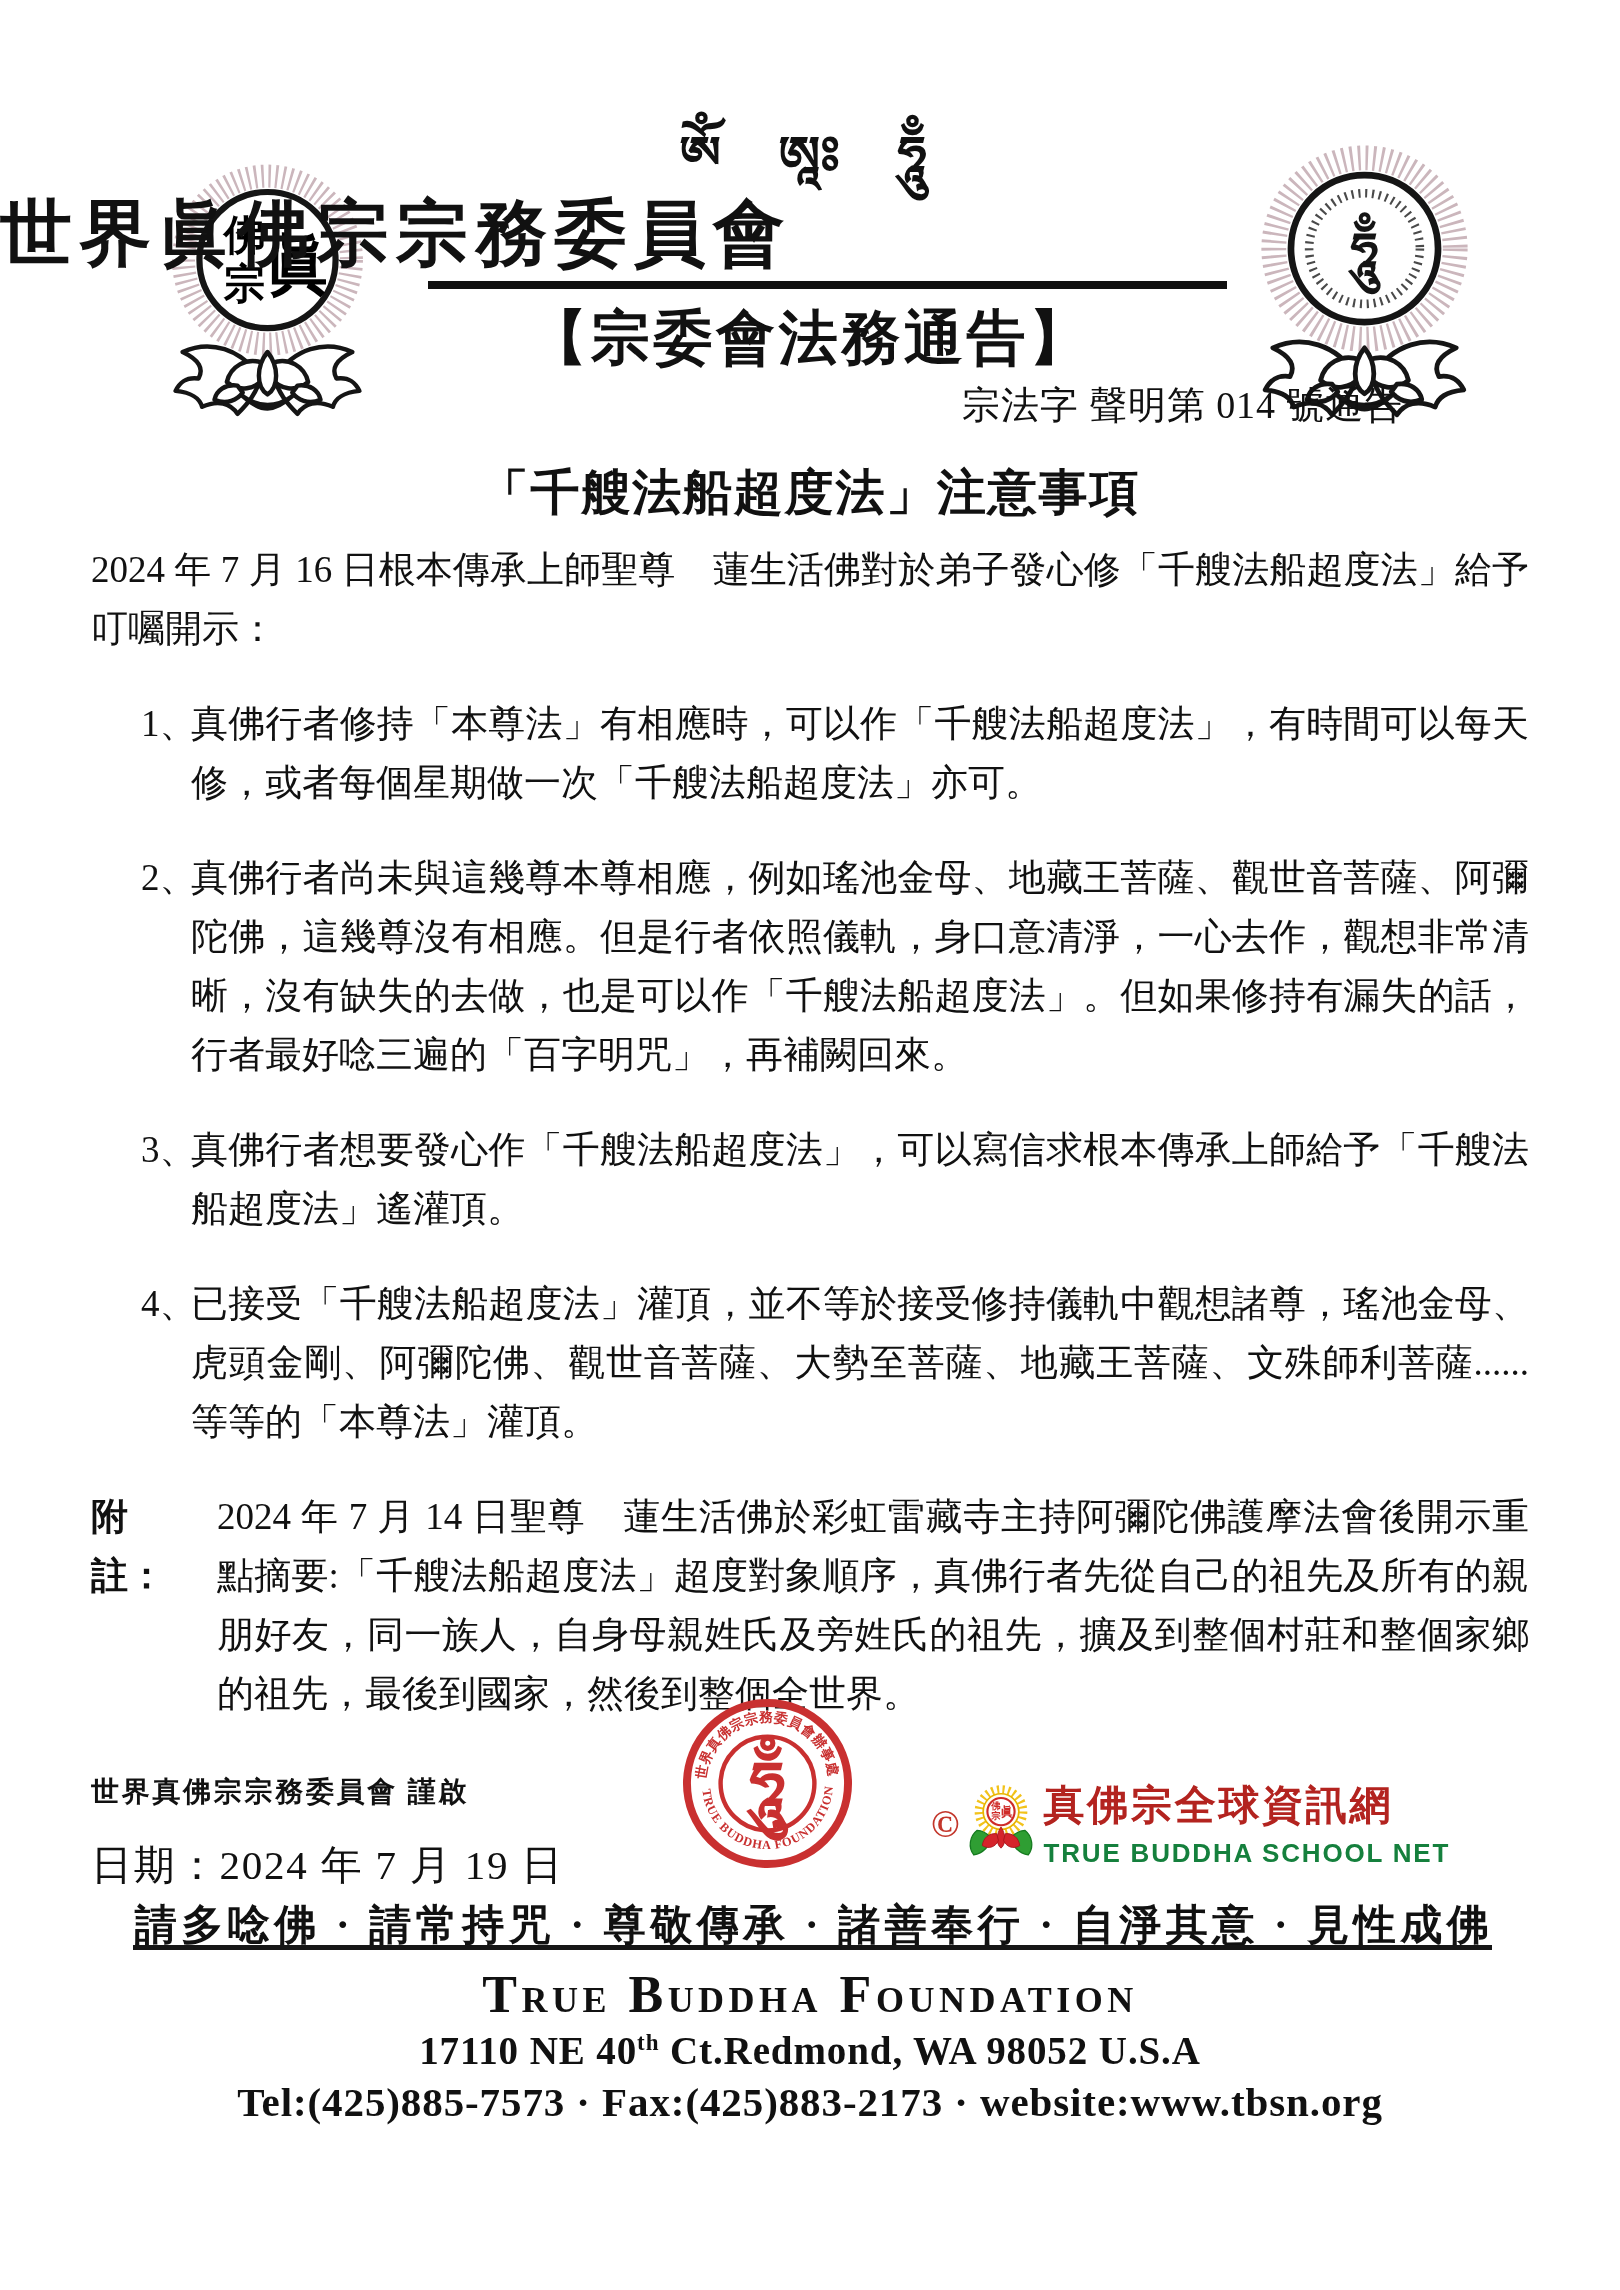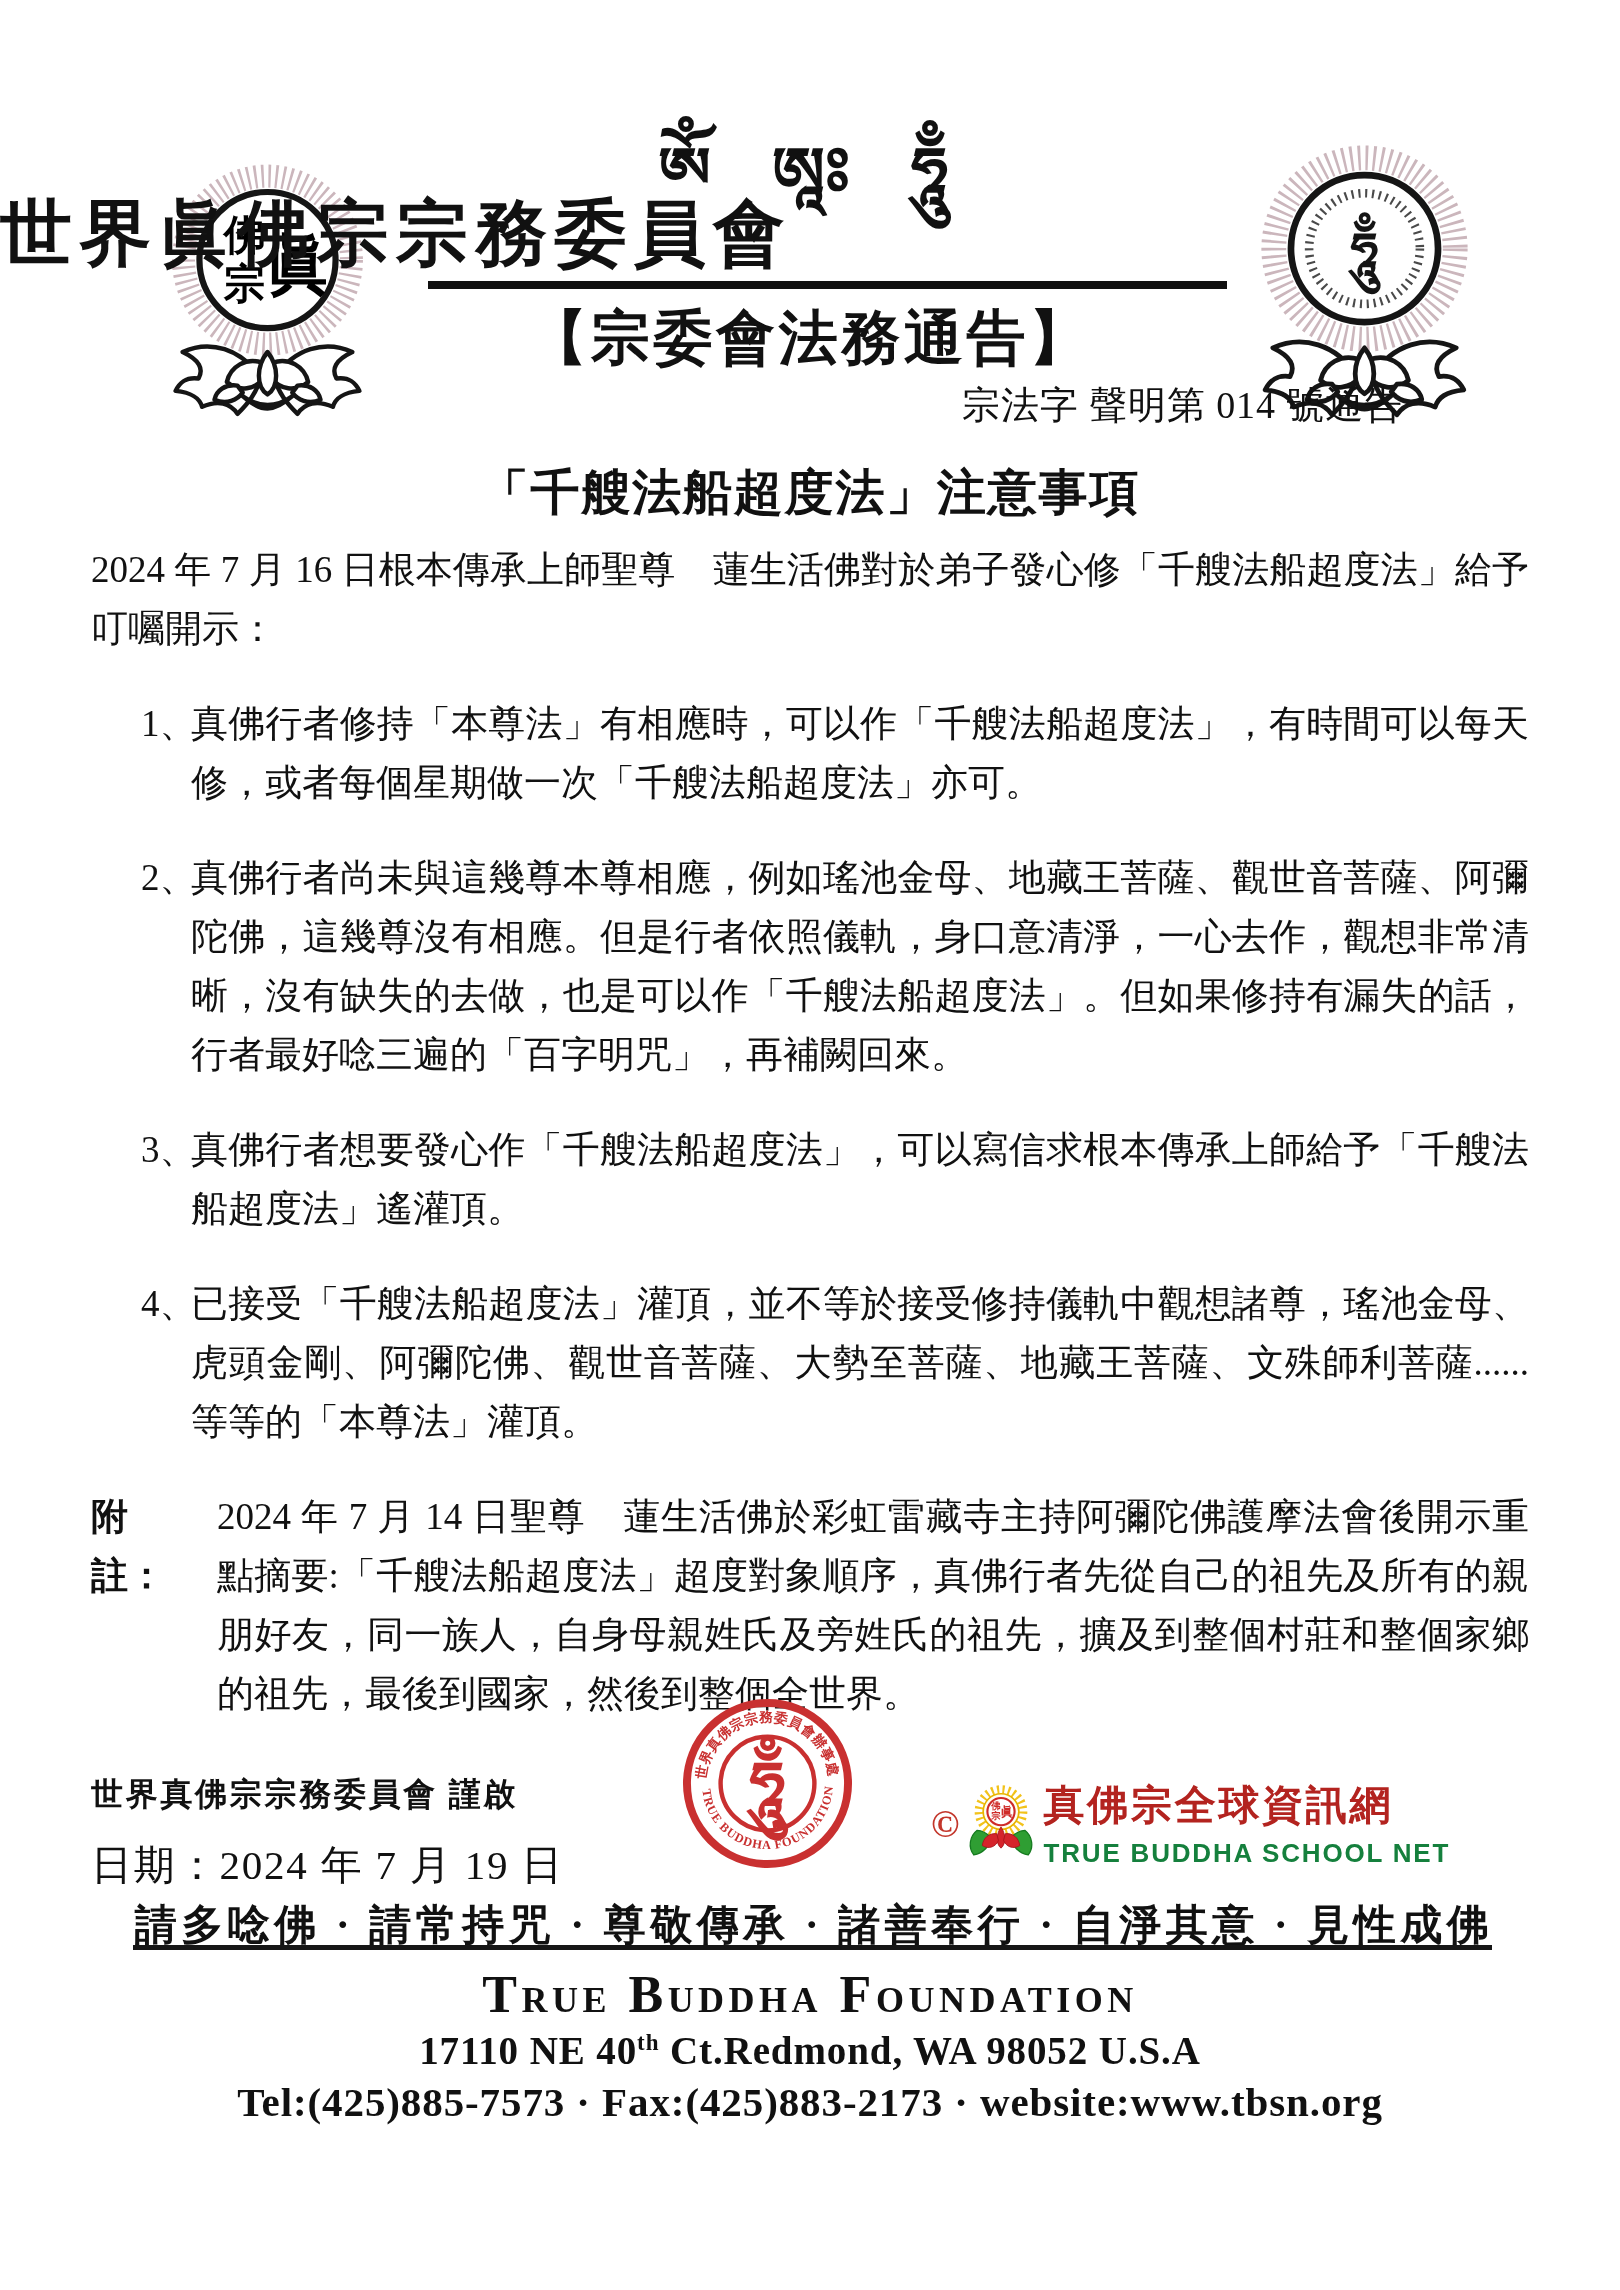--- a/index.html
+++ b/index.html
@@ -10,7 +10,7 @@
   }
   .abs{position:absolute;}
   
-  .tibetan{left:0;right:12px;top:97px;text-align:center;font-size:66px;font-weight:700;
+  .tibetan{left:0;right:12px;top:97px;text-align:center;font-size:52px;font-weight:700;
     word-spacing:41px;letter-spacing:1.8px;}
   .org-title{left:0;right:0;top:186px;font-size:72px;font-weight:900;letter-spacing:7.2px;}
   .title-rule{left:428px;top:281px;width:799px;height:8px;background:#101010;}

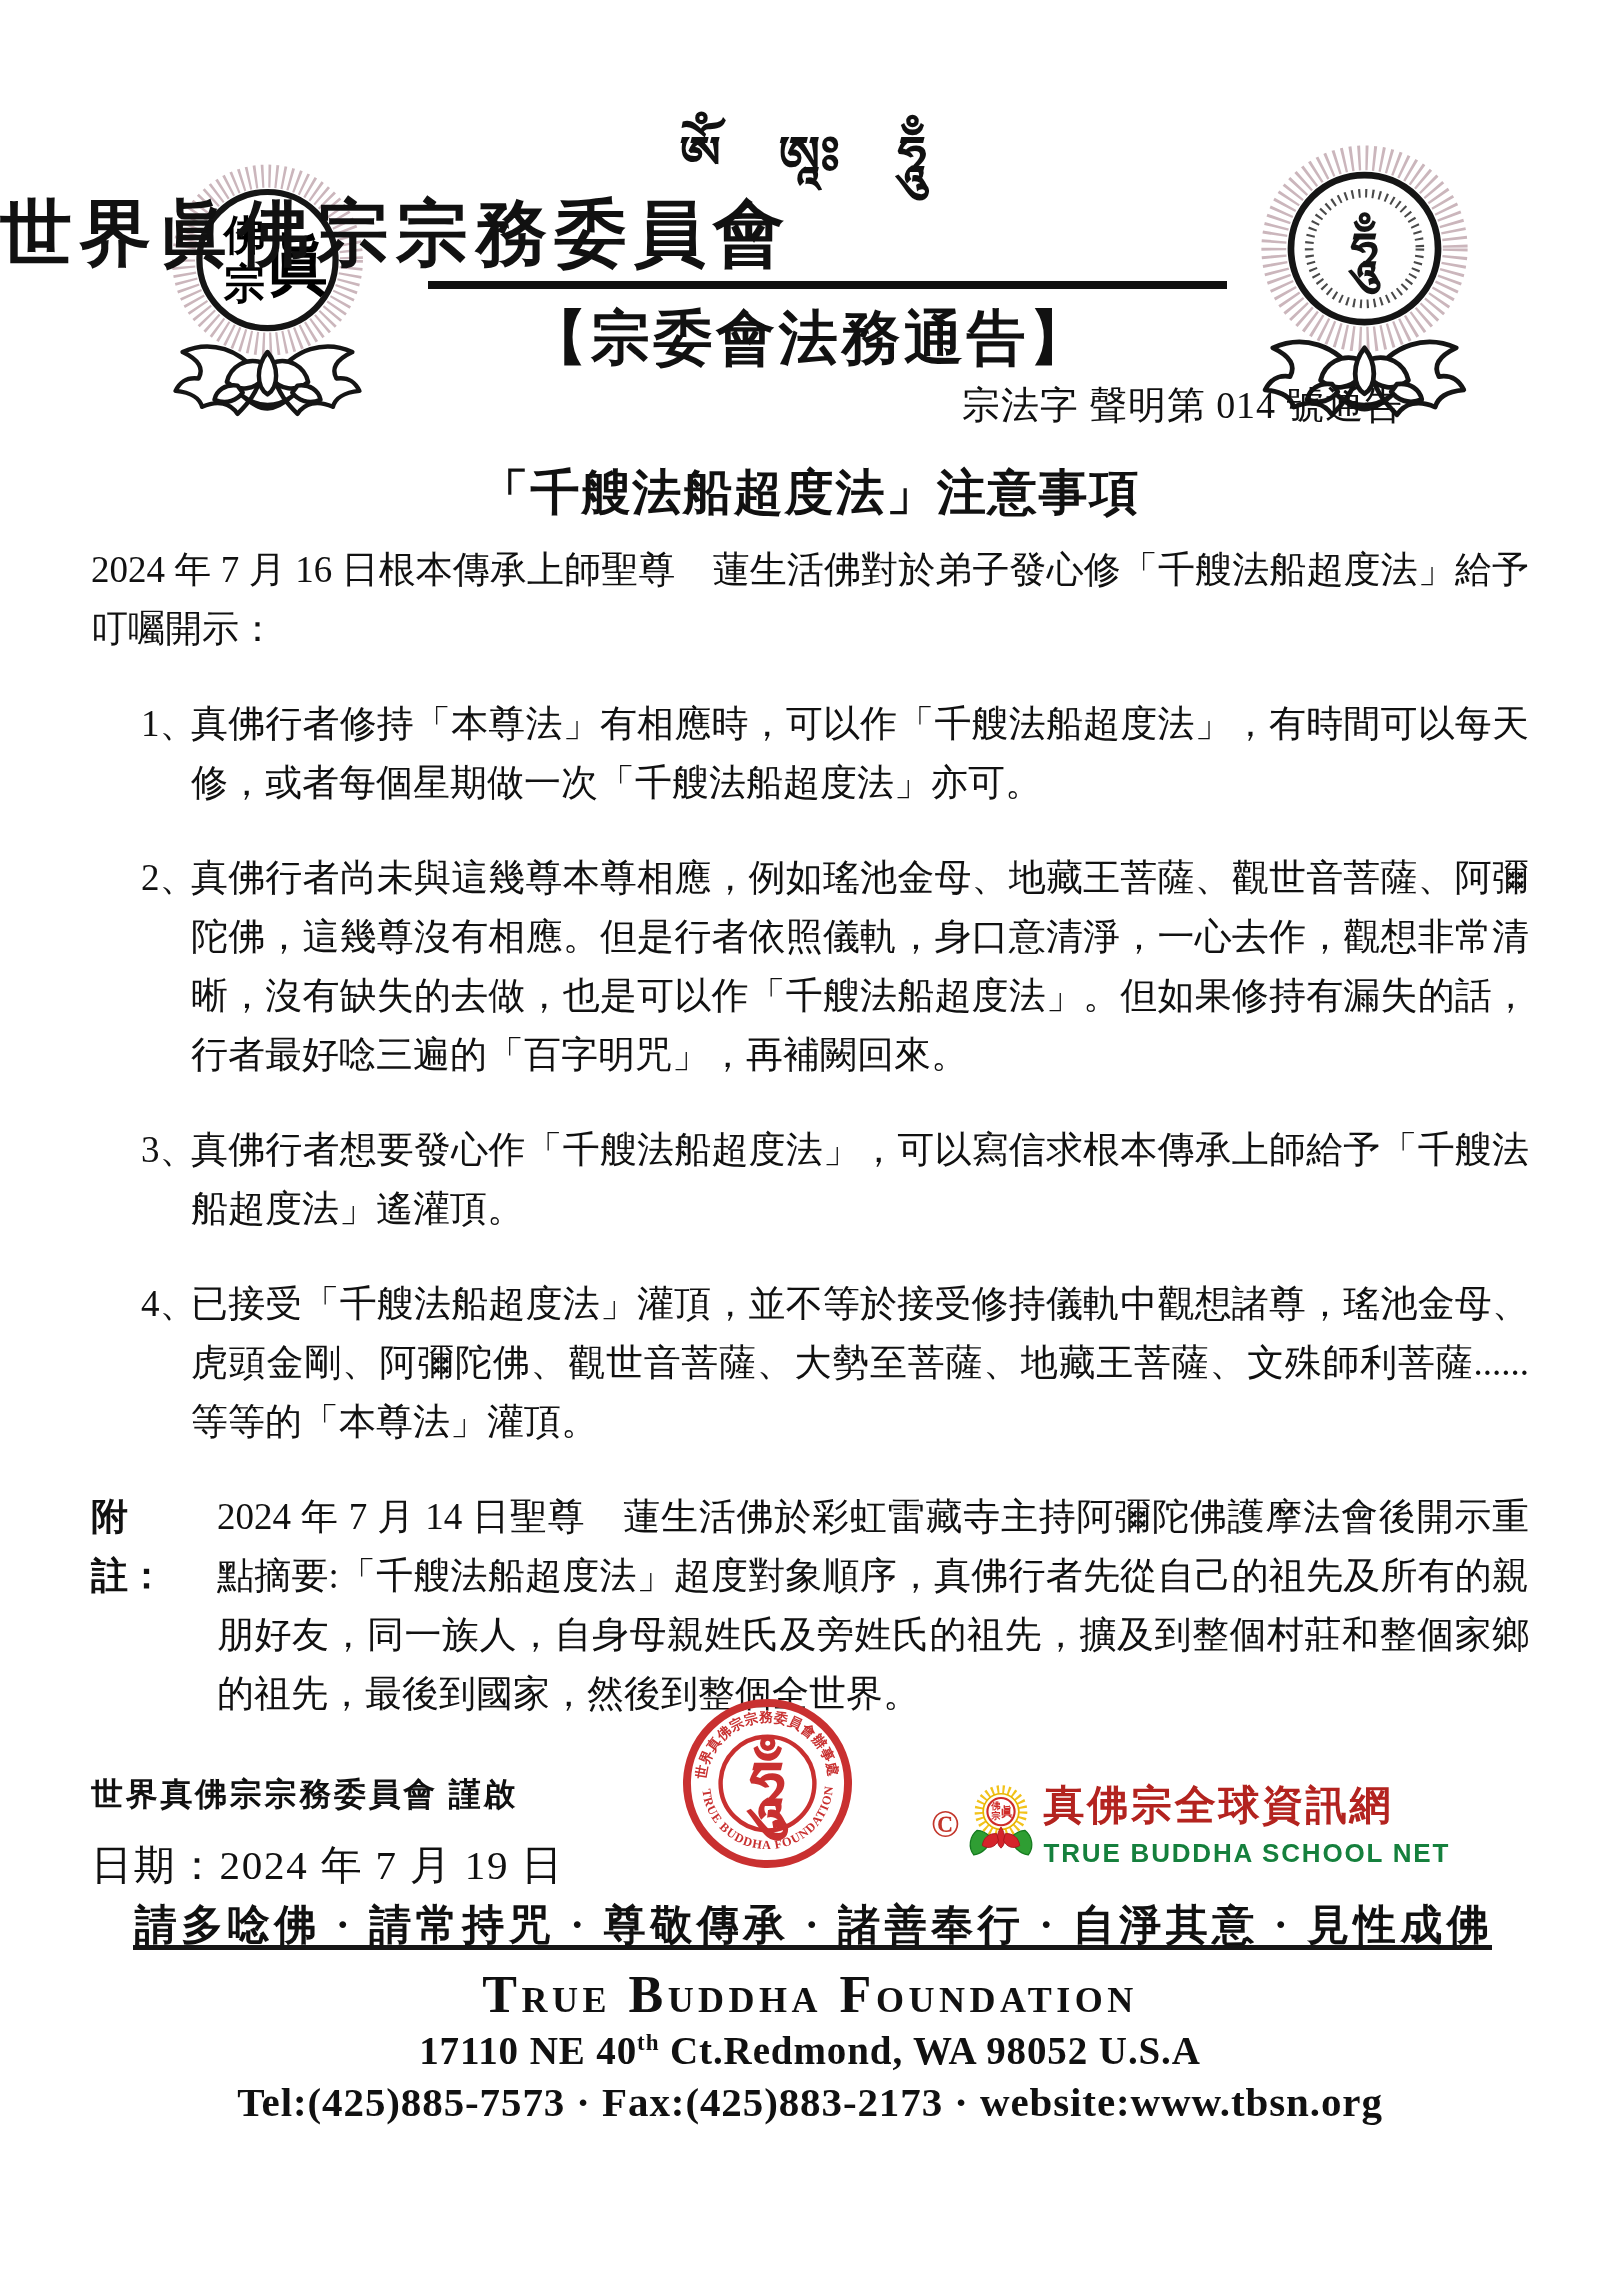--- a/index.html
+++ b/index.html
@@ -27,7 +27,7 @@
   .note .lbl{flex:none;width:106px;font-size:37px;line-height:59px;font-weight:700;}
   .note .txt{flex:1;font-size:37px;line-height:59px;text-align:justify;}
   
-  .closing{left:91px;top:1773px;font-size:32px;font-weight:700;letter-spacing:2.7px;font-family:Liberation Serif, serif;}
+  .closing{left:91px;top:1773px;font-size:28px;font-weight:700;letter-spacing:2.7px;font-family:Liberation Serif, serif;}
   .date-line{left:91px;top:1838px;font-size:41px;letter-spacing:1.8px;}
   .seal{left:679px;top:1695px;width:177px;height:177px;}
   .tbsnet{left:931px;top:1778px;display:flex;align-items:center;}

